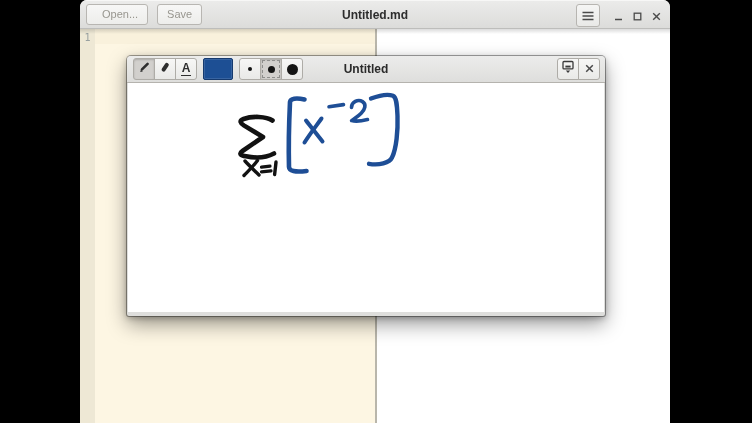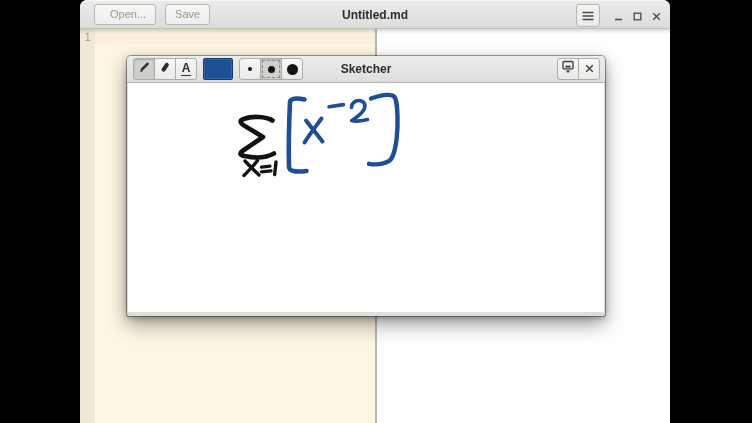--- a/index.html
+++ b/index.html
@@ -20,7 +20,7 @@
   .hb-btn{height:19px;padding:0 9px;margin-top:-1px;border:1px solid #b8b6b2;border-radius:3px;
           background:linear-gradient(#f7f7f6,#ededeb);
           font-size:11px;color:#98968f;display:flex;align-items:center;z-index:2;}
-  .hb-btn.open{margin-left:14px;padding-left:15px;}
+  .hb-btn.open{margin-left:6px;padding-left:15px;}
   .hb-btn.save{margin-left:9px;}
   .ed-controls{position:absolute;right:4px;top:0;height:29px;display:flex;align-items:center;z-index:2;}
   .menu-btn{width:22px;height:21px;border:1px solid #b7b5b1;border-radius:3px;

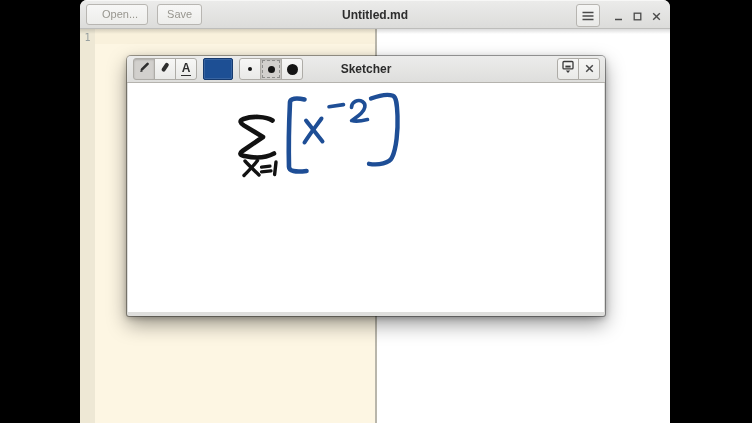--- a/index.html
+++ b/index.html
@@ -140,7 +140,7 @@
 
   <div class="sk-window">
     <div class="sk-titlebar">
-      <div class="sk-title">Sketcher</div>
+      <div class="sk-title">Untitled</div>
 
       <div class="grp">
         <div class="tbtn active">

